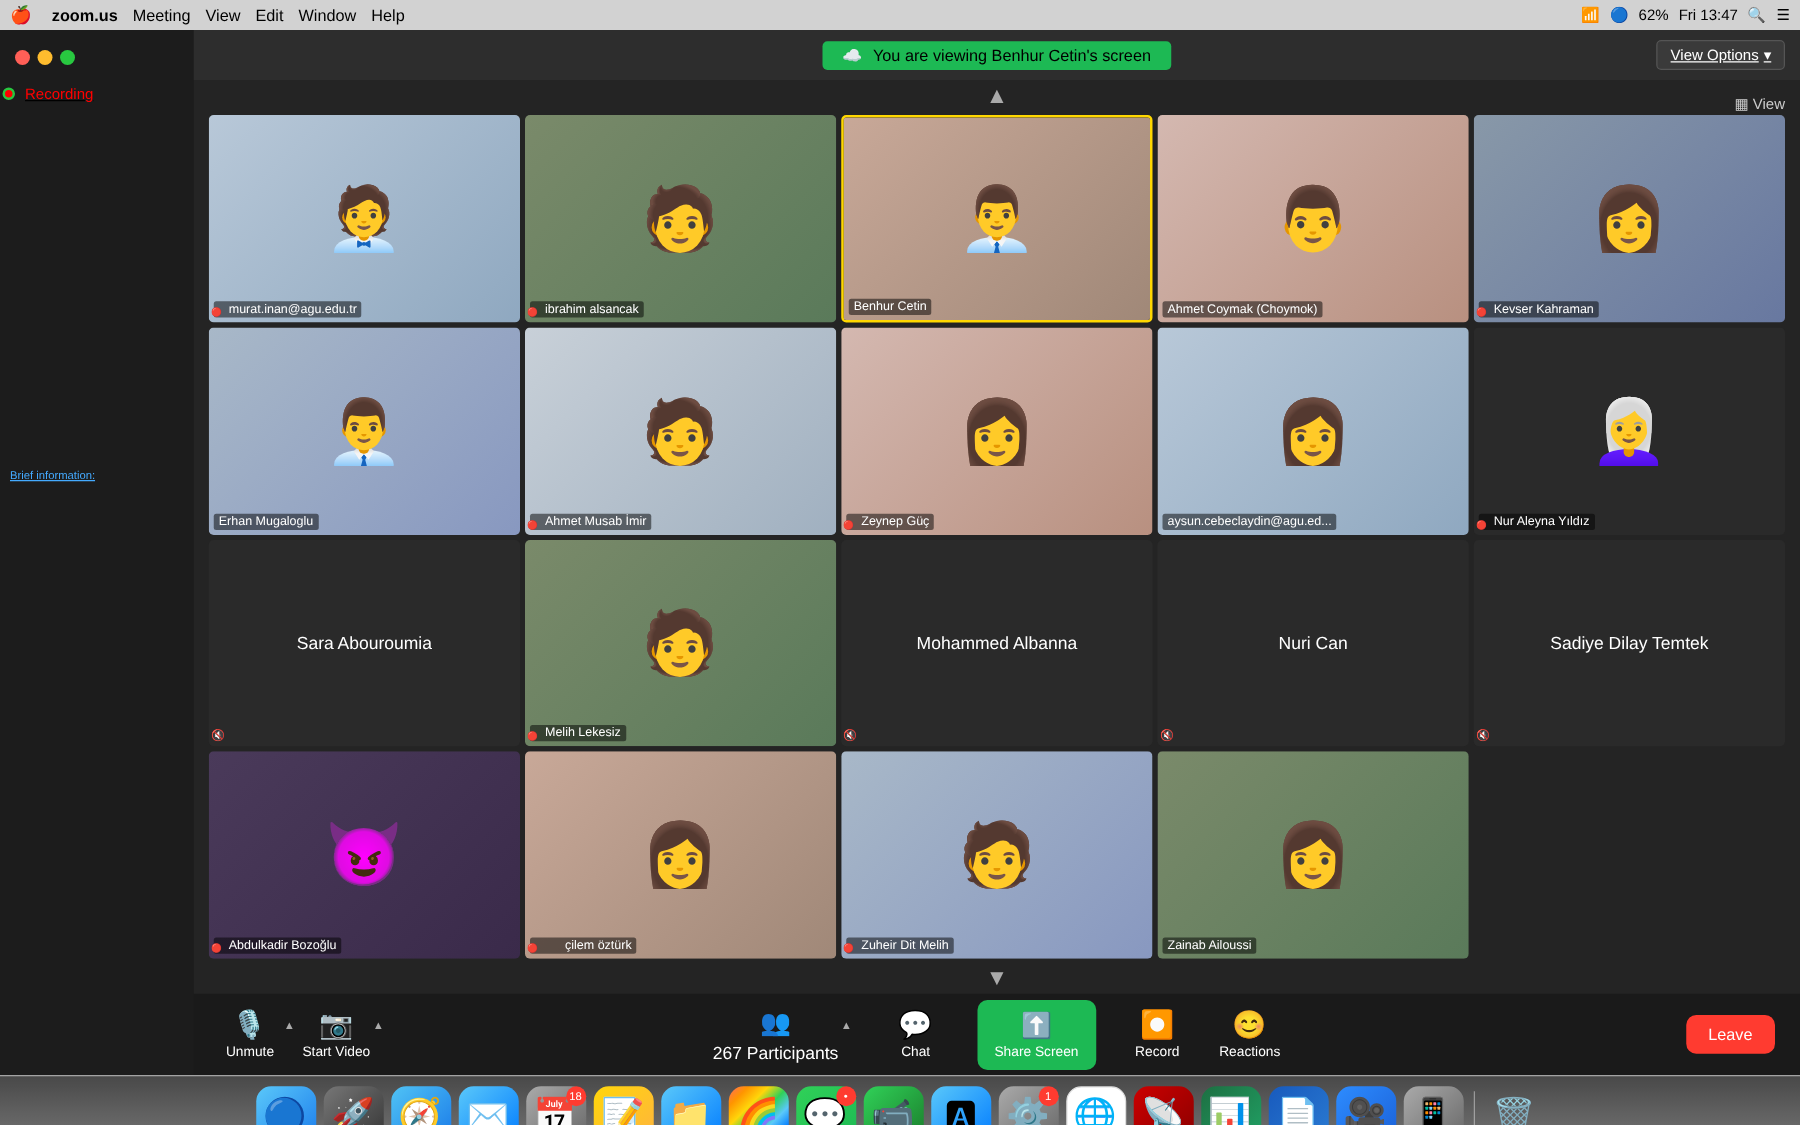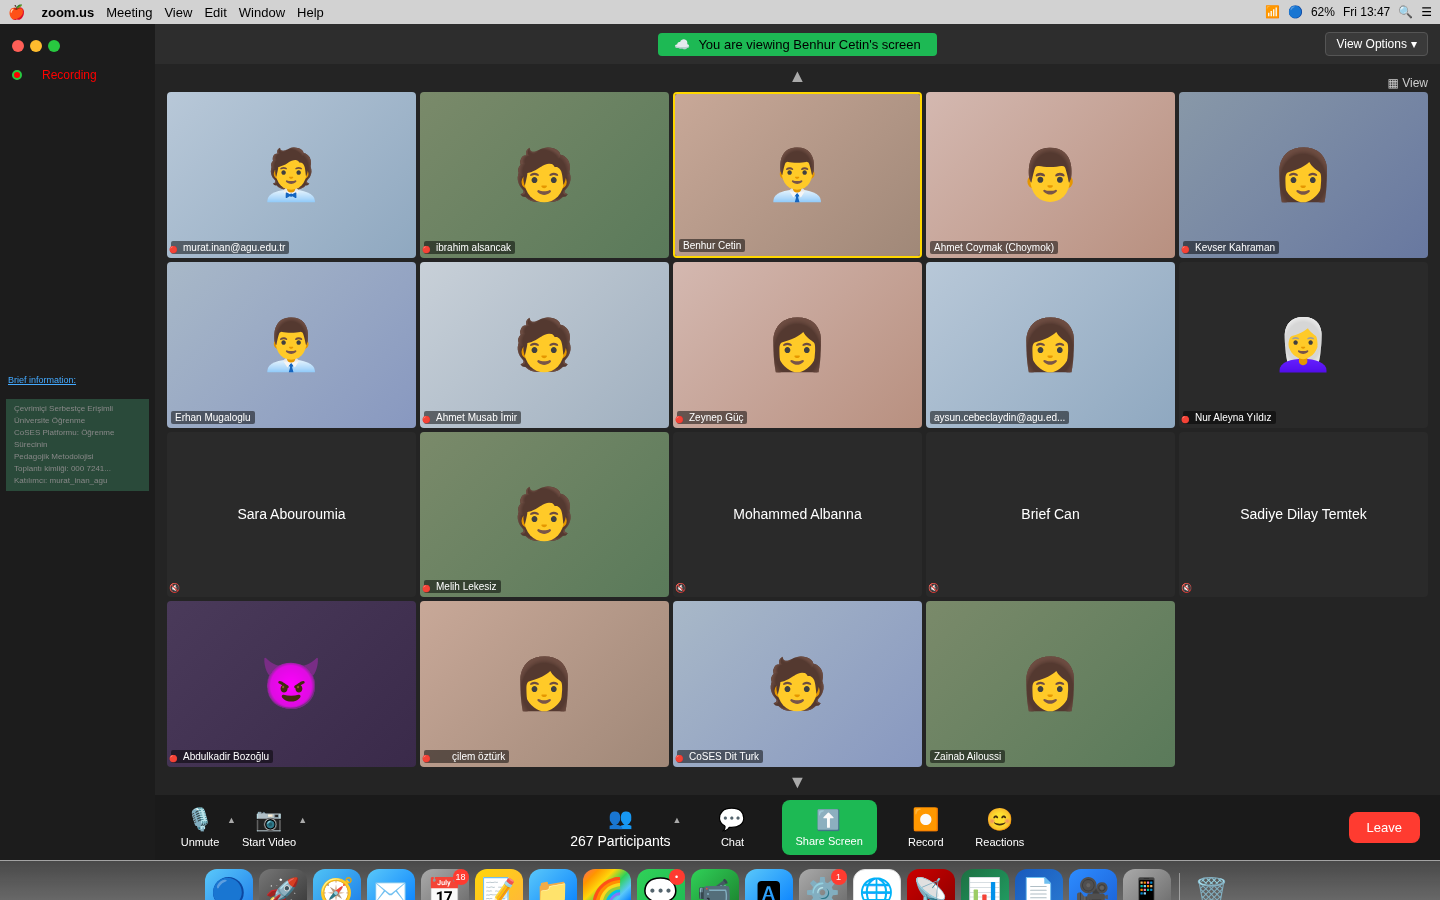--- a/index.html
+++ b/index.html
@@ -129,6 +129,7 @@
       align-items: center;
       gap: 4px;
       border: 1px solid #555;
+      text-decoration: underline;
     }
 
     

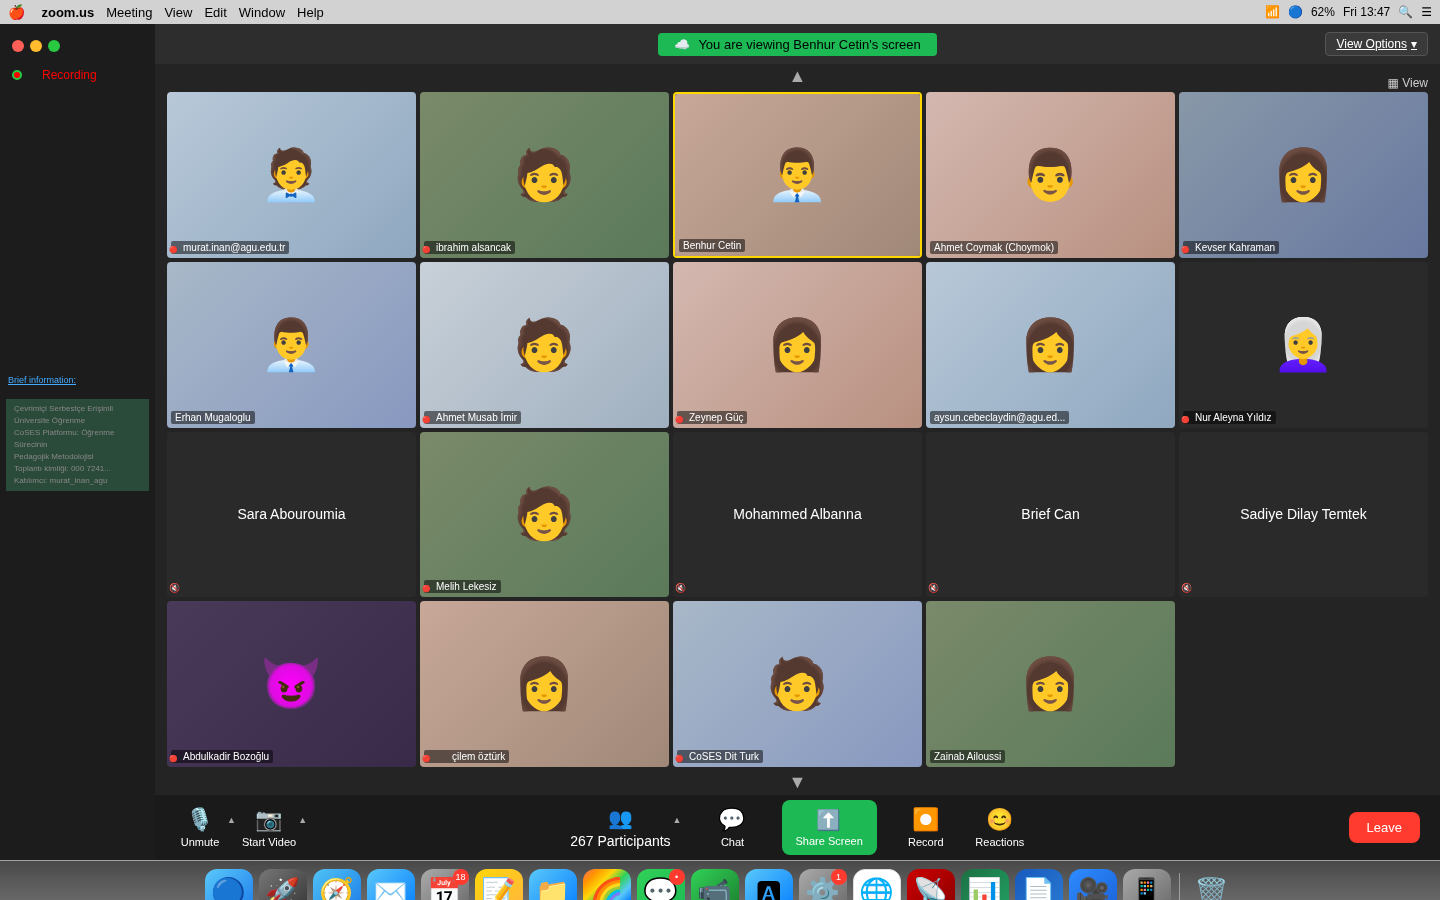--- a/index.html
+++ b/index.html
@@ -58,8 +58,9 @@
     .recording-badge {
       display: flex;
       align-items: center;
-      gap: 20px;
-      padding: 4px 12px;
+      gap: 8px;
+      padding: 4px 2px;
+      text-decoration: underline;
     }
     .rec-dot {
       width: 10px;

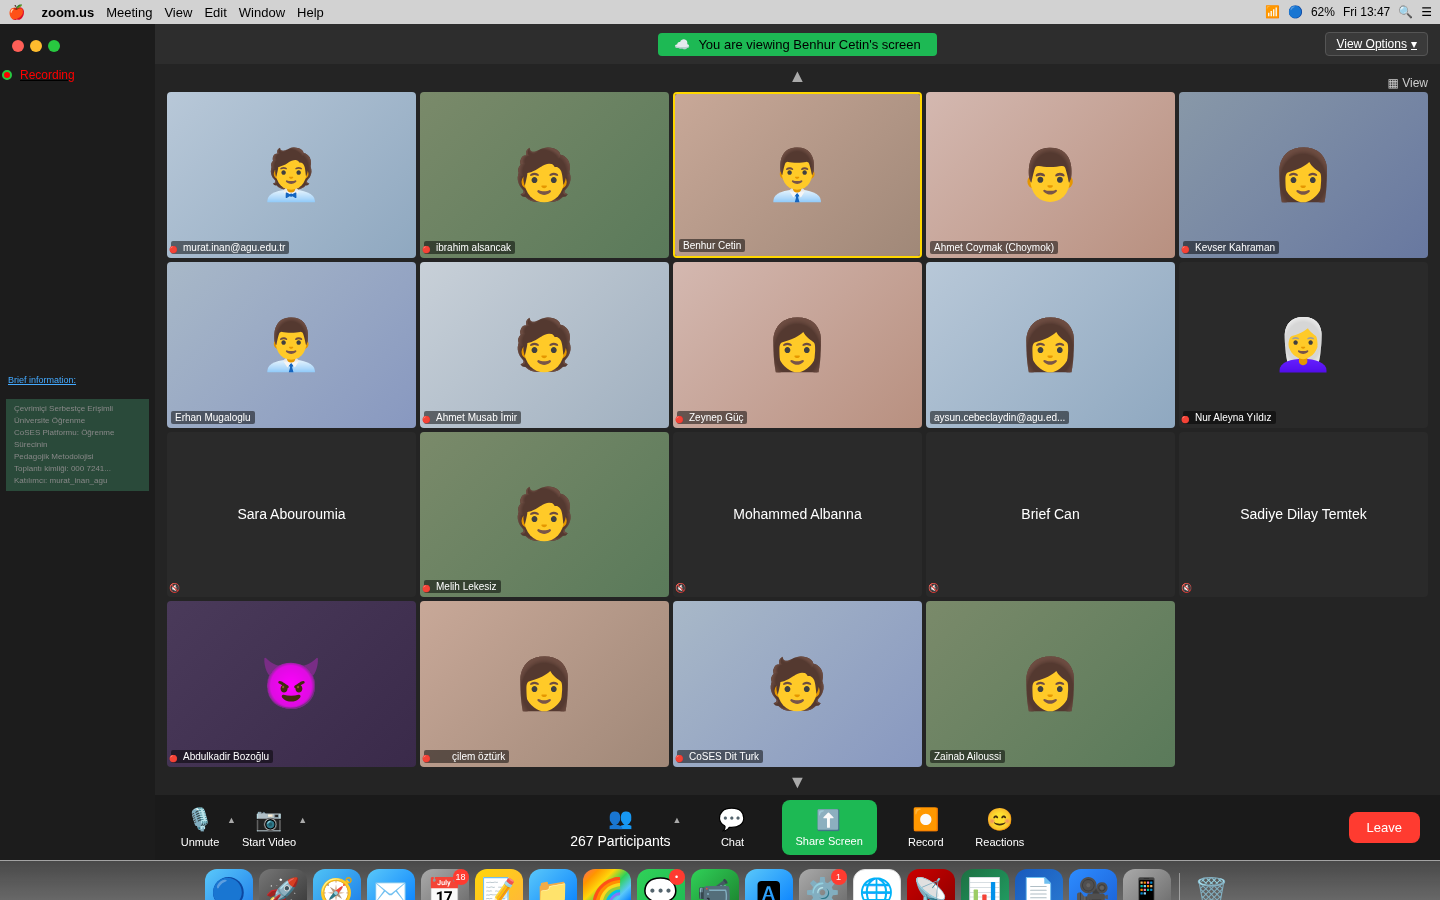--- a/index.html
+++ b/index.html
@@ -412,13 +412,6 @@
     <div class="sidebar-info">
       <span>Brief information:</span>
     </div>
-    <div class="sidebar-detail">
-      <div>Çevrimiçi Serbestçe Erişimli Üniversite Öğrenme</div>
-      <div>CoSES Platformu: Öğrenme Sürecinin</div>
-      <div>Pedagojik Metodolojisi</div>
-      <div>Toplantı kimliği: 000 7241...</div>
-      <div>Katılımcı: murat_inan_agu</div>
-    </div>
   </div>
 
   <div class="main-content">

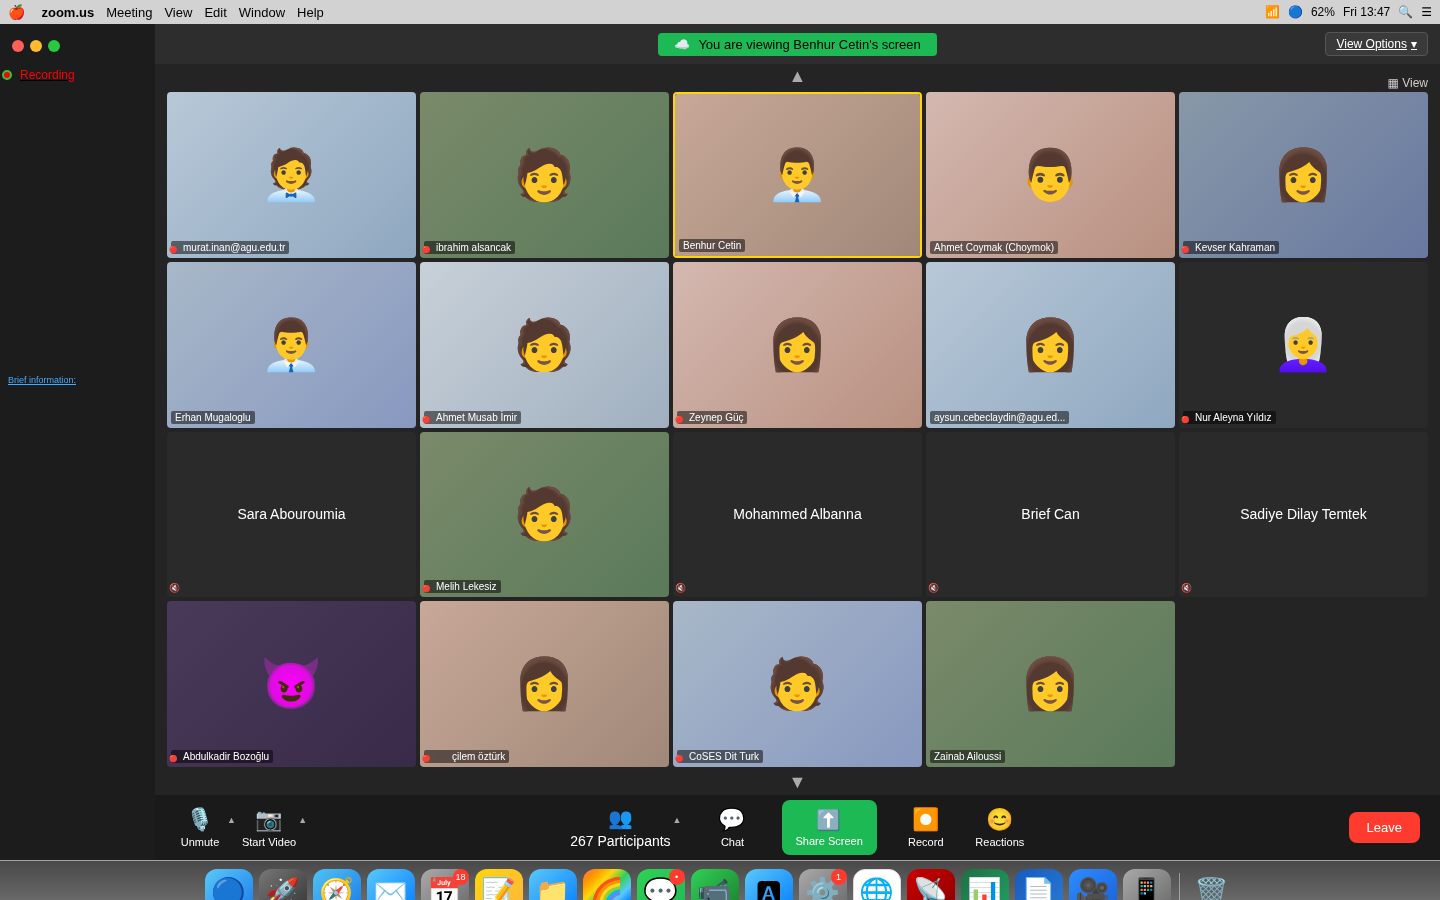--- a/index.html
+++ b/index.html
@@ -496,7 +496,7 @@
       <div class="mute-icon">🔇</div>
           </div>
           <div class="video-cell name-only-cell">
-            <span>Brief Can</span>
+            <span>Nuri Can</span>
       <div class="mute-icon">🔇</div>
           </div>
           <div class="video-cell name-only-cell">

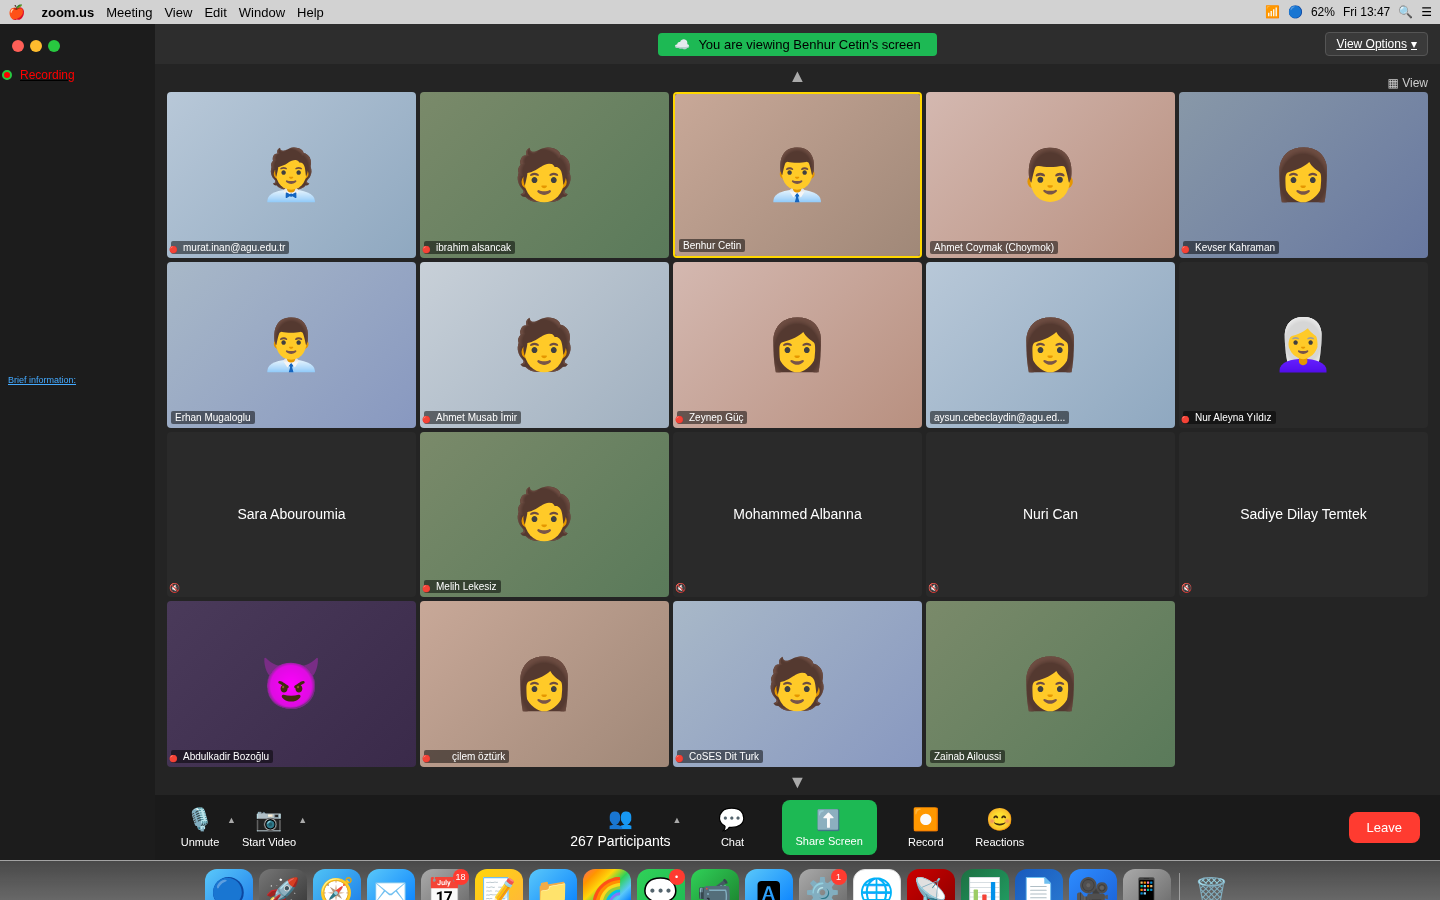--- a/index.html
+++ b/index.html
@@ -515,7 +515,7 @@
           </div>
           <div class="video-cell">
             <div class="person-photo photo-bg-6" style="font-size: 50px;">🧑</div>
-            <div class="participant-name" style="padding-left: 12px;">CoSES Dit Turk</div>
+            <div class="participant-name" style="padding-left: 12px;">Zuheir Dit Melih</div>
             <div class="mute-icon" style="font-size: 7px;">🔴</div>
           </div>
           <div class="video-cell">

